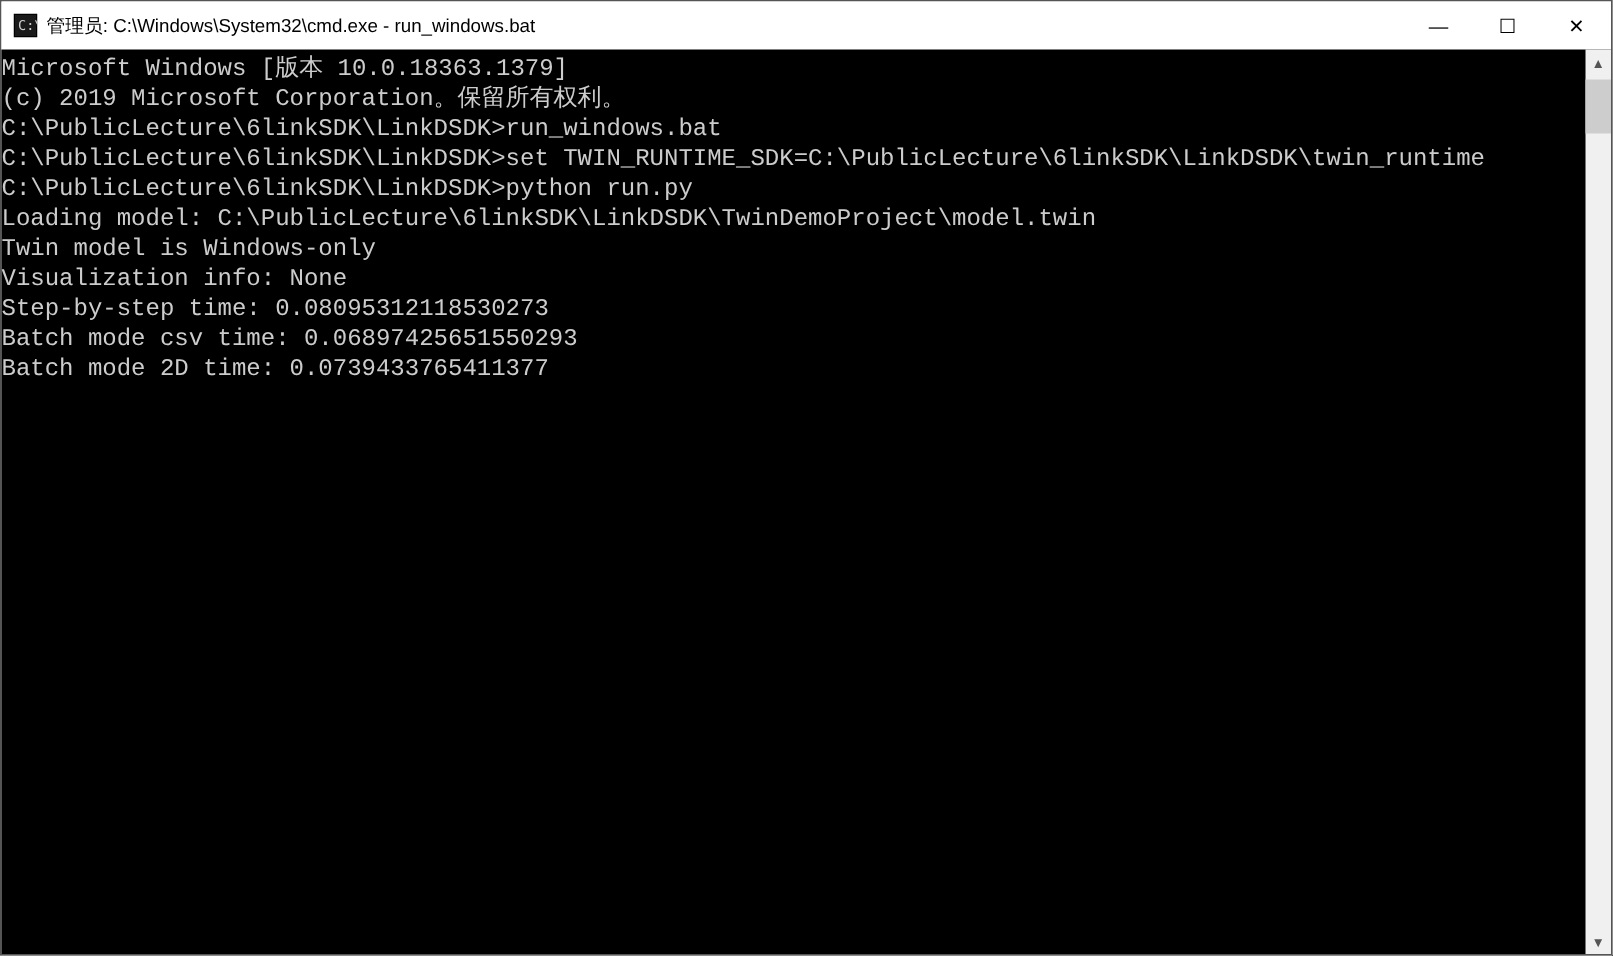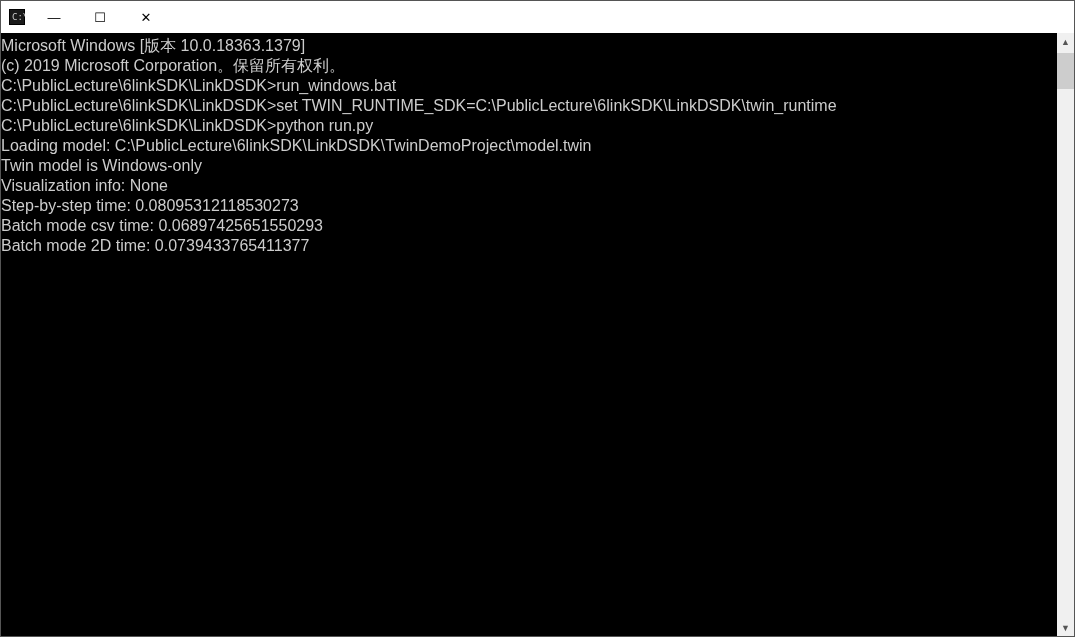--- a/index.html
+++ b/index.html
@@ -32,6 +32,7 @@
         <text x="3" y="11" font-size="9" fill="#ccc" font-family="monospace">C:\</text>
       </svg>
     </span>
+    <span class="title-text">管理员: C:\Windows\System32\cmd.exe - run_windows.bat</span>
     <div class="win-controls">
       <button class="win-btn">—</button>
       <button class="win-btn">☐</button>

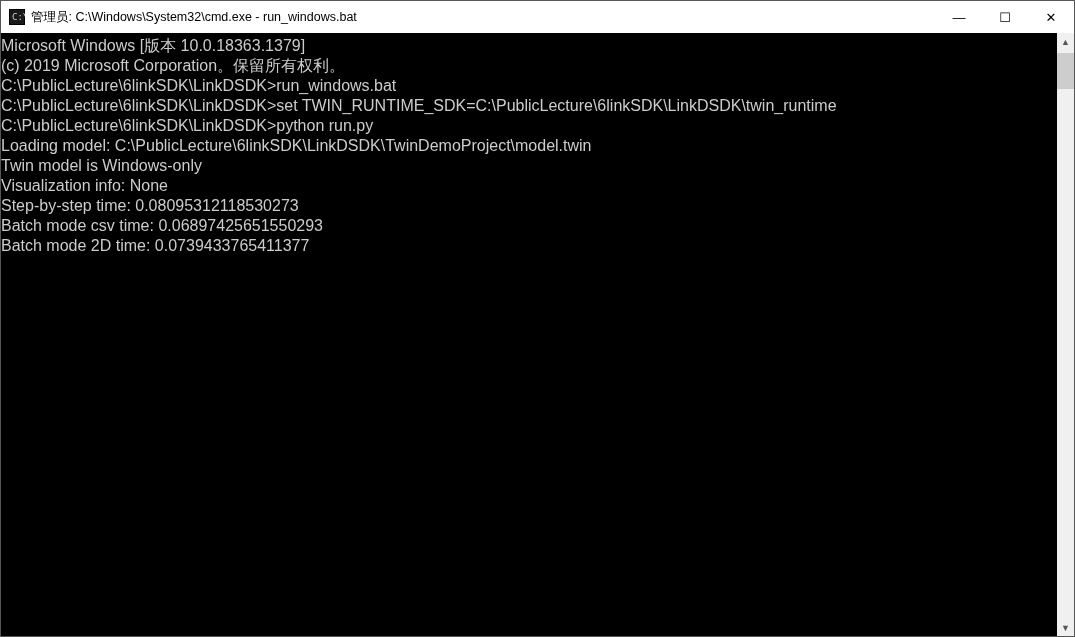--- a/index.html
+++ b/index.html
@@ -11,7 +11,7 @@
     .win-controls { display:flex; height:100%; }
     .win-btn { width:46px; height:100%; display:flex; align-items:center; justify-content:center; font-size:13px; color:#000; background:transparent; border:none; cursor:pointer; }
     .client { flex:1; display:flex; background:#000; }
-    .terminal { flex:1; padding:3px 0 4px 0; font-family:Liberation Sans, sans-serif; font-size:16px; line-height:20px; color:#ccc; white-space:pre; overflow:hidden;border-radius:11px; }
+    .terminal { flex:1; padding:3px 0 4px 0; font-family:Liberation Mono, monospace; font-size:16px; line-height:20px; color:#ccc; white-space:pre; overflow:hidden;border-radius:11px; }
     .scrollbar { width:17px; background:#f0f0f0; position:relative; }
     .sb-thumb { position:absolute; top:20px; left:0; right:0; height:36px; background:#cdcdcd; }
     .sb-arrow { position:absolute; left:0; right:0; height:17px; display:flex; align-items:center; justify-content:center; font-size:9px; color:#555; }

